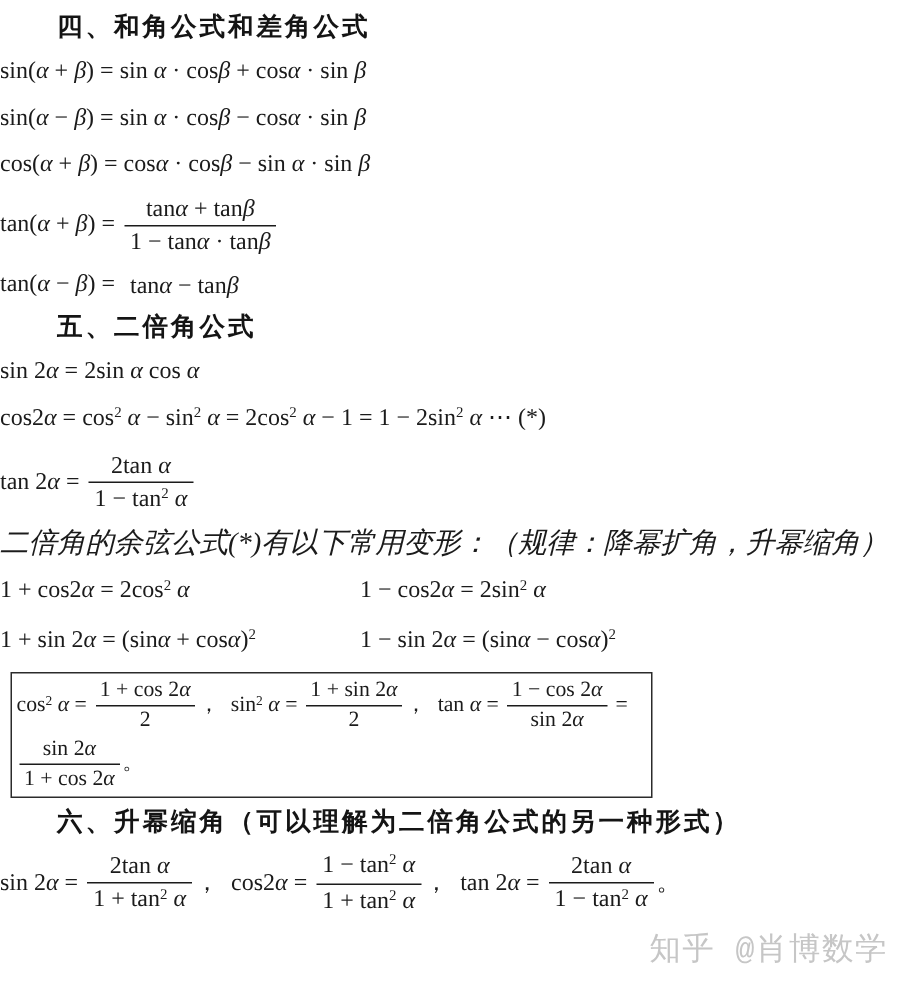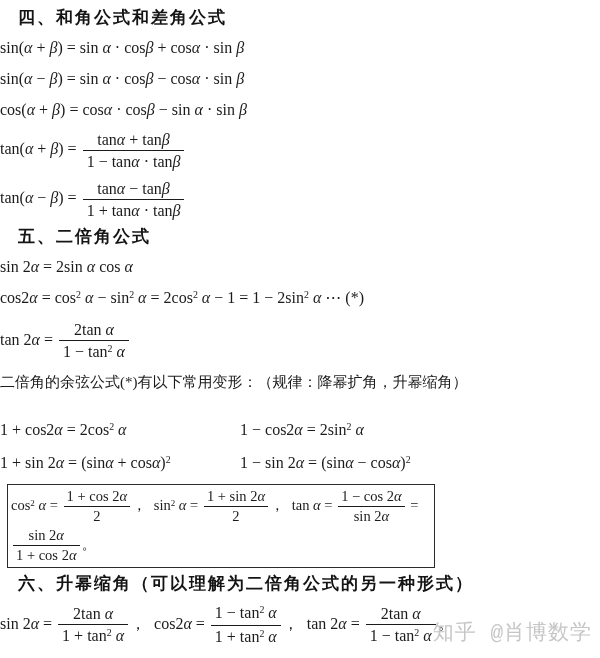--- a/index.html
+++ b/index.html
@@ -19,7 +19,7 @@
     font-size: 17px;
     line-height: 20px;
     letter-spacing: 2px;
-    margin: 0 0 8px 18px;
+    margin: 0 0 8px 38px;
     color: #141414;
   }
   .sec-body { font-size: 16px; }

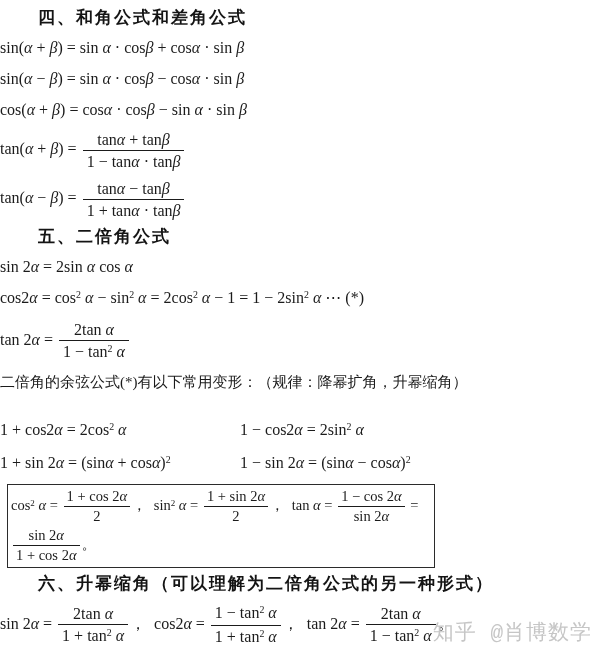--- a/index.html
+++ b/index.html
@@ -65,7 +65,7 @@
         <div class="line"><span>sin(</span><span class="vr">α</span><span> − </span><span class="vr">β</span><span>) = sin </span><span class="vr">α</span><span> · cos</span><span class="vr">β</span><span> − cos</span><span class="vr">α</span><span> · sin </span><span class="vr">β</span></div>
         <div class="line"><span>cos(</span><span class="vr">α</span><span> + </span><span class="vr">β</span><span>) = cos</span><span class="vr">α</span><span> · cos</span><span class="vr">β</span><span> − sin </span><span class="vr">α</span><span> · sin </span><span class="vr">β</span></div>
         <div class="line fr"><span>tan(</span><span class="vr">α</span><span> + </span><span class="vr">β</span><span>) = </span><span class="frac"><span class="num"><span>tan</span><span class="vr">α</span><span> + tan</span><span class="vr">β</span></span><span class="den"><span>1 − tan</span><span class="vr">α</span><span> · tan</span><span class="vr">β</span></span></span></div>
-        <div class="line fr"><span>tan(</span><span class="vr">α</span><span> − </span><span class="vr">β</span><span>) = </span><span class="frac"><span class="num"><span>tan</span><span class="vr">α</span><span> − tan</span><span class="vr">β</span></span><span class="den"><span>1 + tan</span><span class="vr">α</span><span> · tan</span><span class="vr">β</span></span></span></div>
+        <div class="line fr"><span>tan(</span><span class="vr">α</span><span> − </span><span class="vr">β</span><span>) = </span><span class="frac"><span class="num"><span>tan</span><span class="vr">α</span><span> − tan</span><span class="vr">β</span></span></span></div>
       </div>
   </section>
 

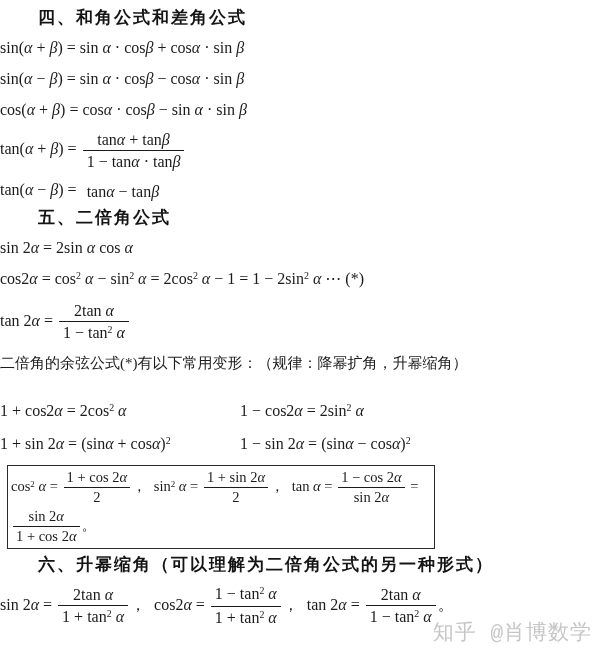--- a/index.html
+++ b/index.html
@@ -25,7 +25,7 @@
   .sec-body { font-size: 16px; }
   .line { line-height: 24px; margin-bottom: 7px; white-space: pre-wrap; }
   .line.fr { margin-bottom: 6px; }
-  .note { font-size: 15px; line-height: 24px; margin-bottom: 24px; white-space: pre-wrap; }
+  .note { font-size: 19px; line-height: 24px; margin-bottom: 7px; white-space: pre-wrap; font-style: italic; }
   .vr { font-style: italic; }
   .sup { font-size: 0.62em; position: relative; top: -0.48em; }
   .frac { display: inline-block; vertical-align: middle; text-align: center; margin: 0 2px; }

